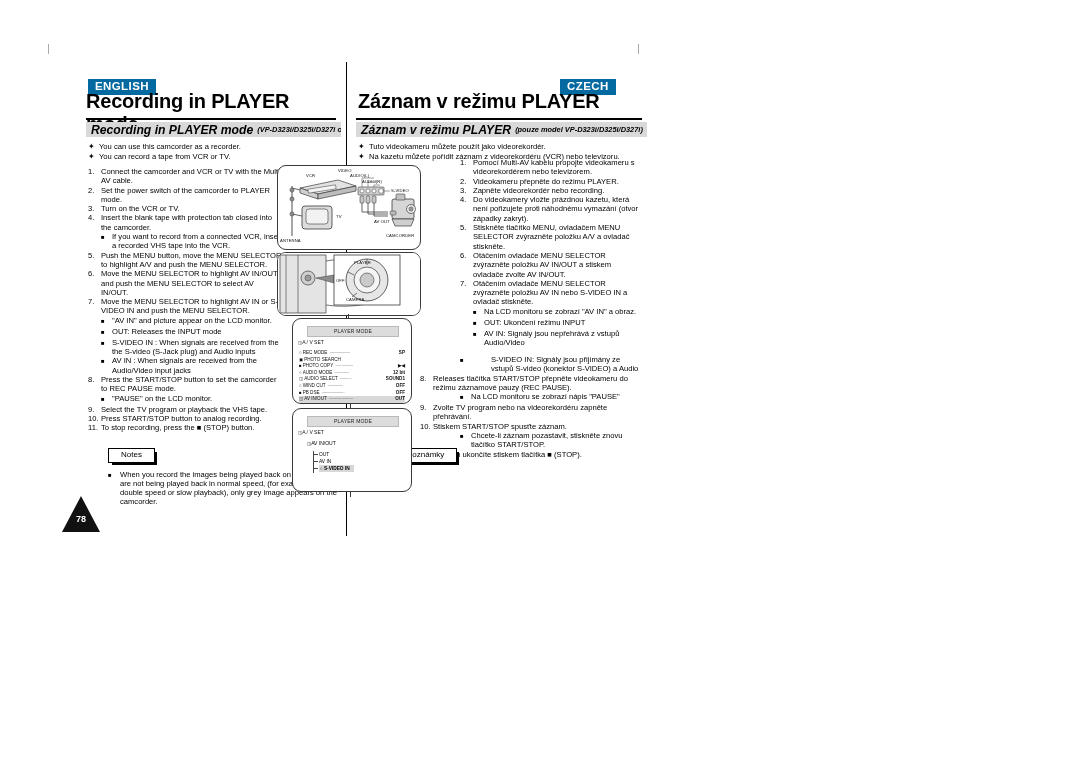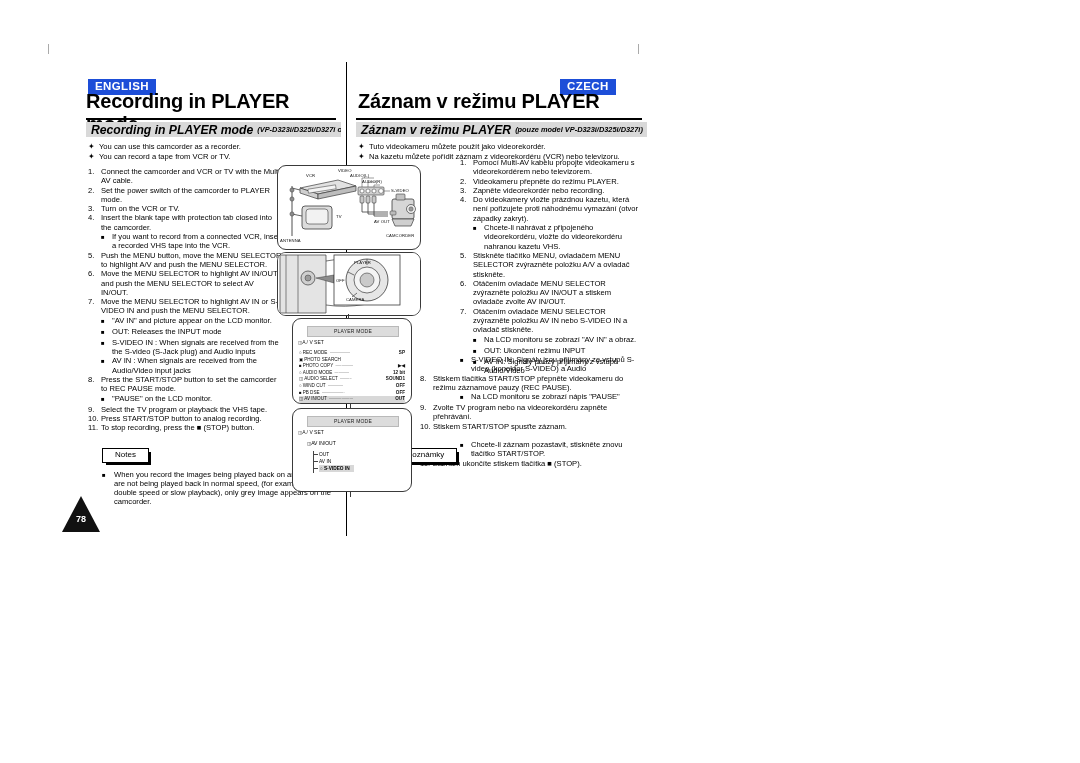--- a/index.html
+++ b/index.html
@@ -26,7 +26,7 @@
 
   
   .lang-tag{
-    display:inline-block;background:#1d4ed8;color:#fff;
+    display:inline-block;background:#0369a1;color:#fff;
     font-weight:bold;font-size:11.5px;letter-spacing:.4px;
     padding:1px 7px 2px 7px;line-height:1.15;text-align:center;
   }

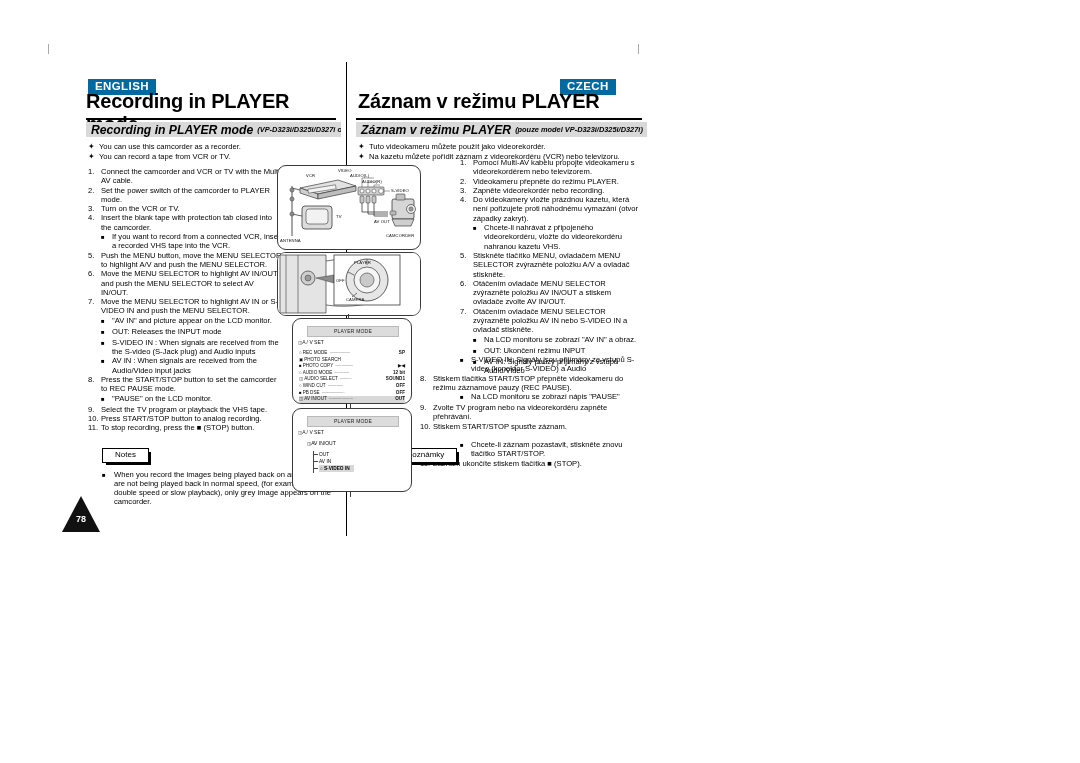--- a/index.html
+++ b/index.html
@@ -299,10 +299,6 @@
     <div class="s">
         <span class="n">4.</span>
         <span class="t">Do videokamery vložte prázdnou kazetu, která není pořizujete proti náhodnému vymazání (otvor západky zakryt).</span>
-      </div>
-    <div class="sub">
-        <span class="sq">■</span>
-        <span class="sqt">Chcete-li nahrávat z připojeného videorekordéru, vložte do videorekordéru nahranou kazetu VHS.</span>
       </div>
     <div class="s">
         <span class="n">5.</span>

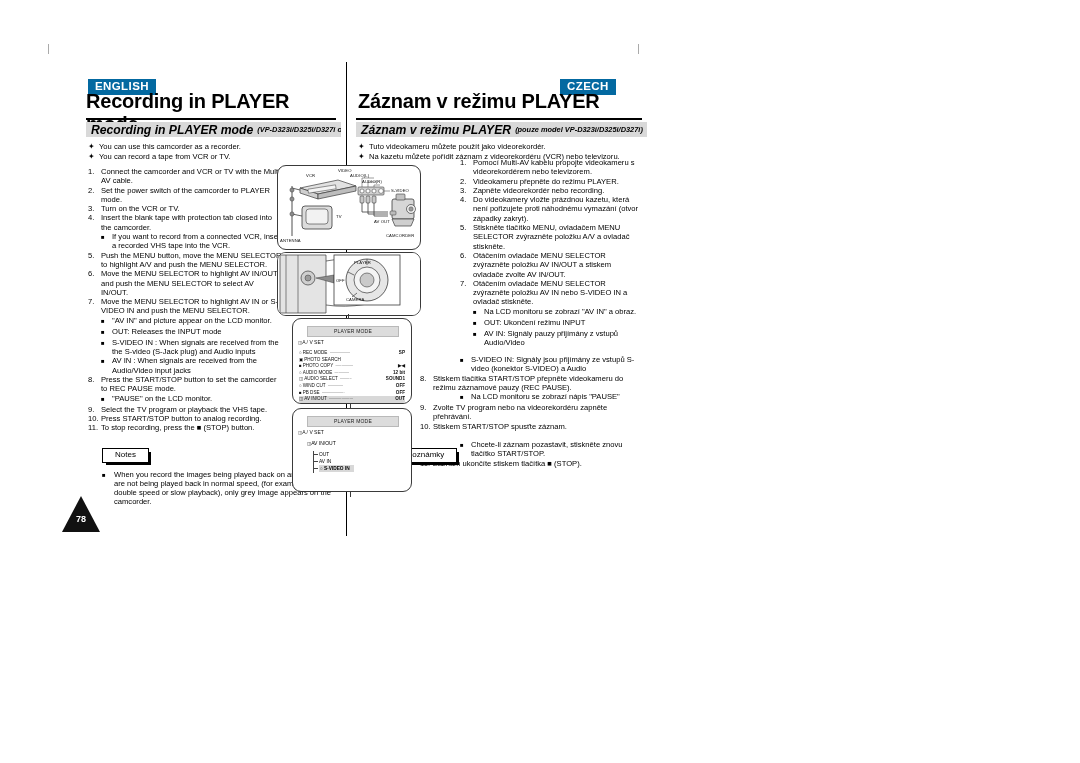--- a/index.html
+++ b/index.html
@@ -322,7 +322,7 @@
       </div>
     <div class="sub">
         <span class="sq">■</span>
-        <span class="sqt">AV IN: Signály pauzy přijímány z vstupů Audio/Video</span>
+        <span class="sqt">AV IN: Signály jsou nepřehrává z vstupů Audio/Video</span>
       </div>
   </div>
 

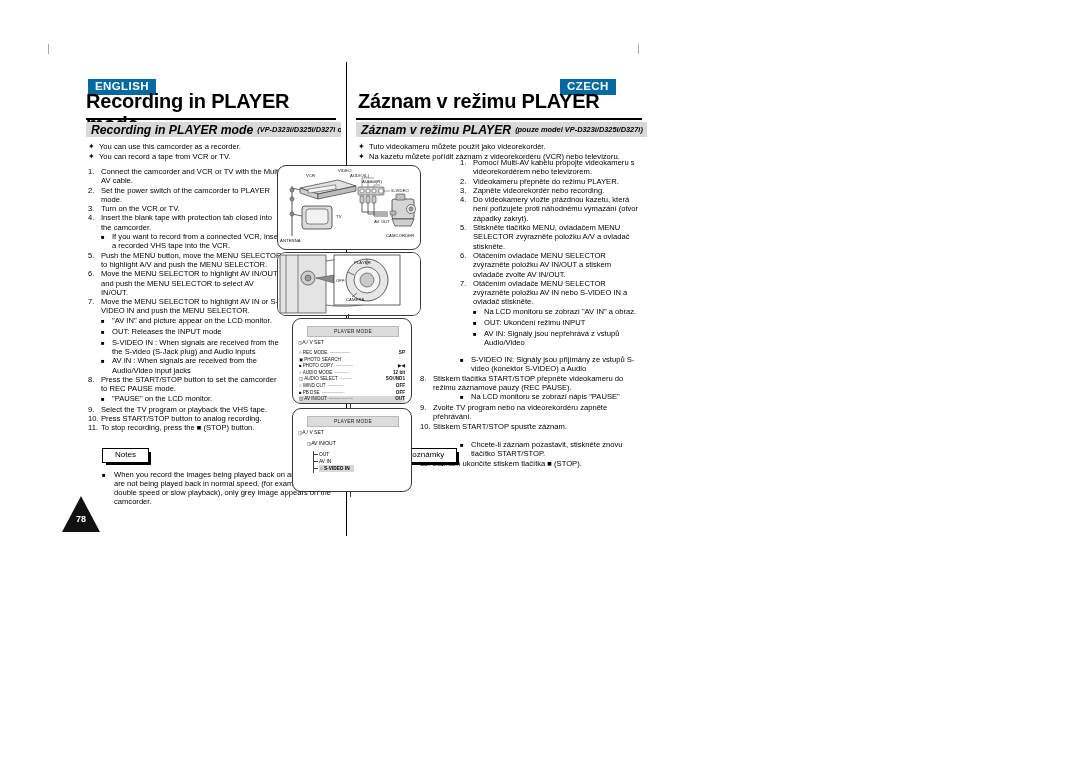--- a/index.html
+++ b/index.html
@@ -327,7 +327,7 @@
   </div>
 
   <div class="steps steps-right-wide">
-    <div class="sub" style="margin-left:40px;">
+    <div class="sub" style="margin-left:40px;gap:20px;">
         <span class="sq">■</span>
         <span class="sqt">S-VIDEO IN: Signály jsou přijímány ze vstupů S-video (konektor S-VIDEO) a Audio</span>
       </div>

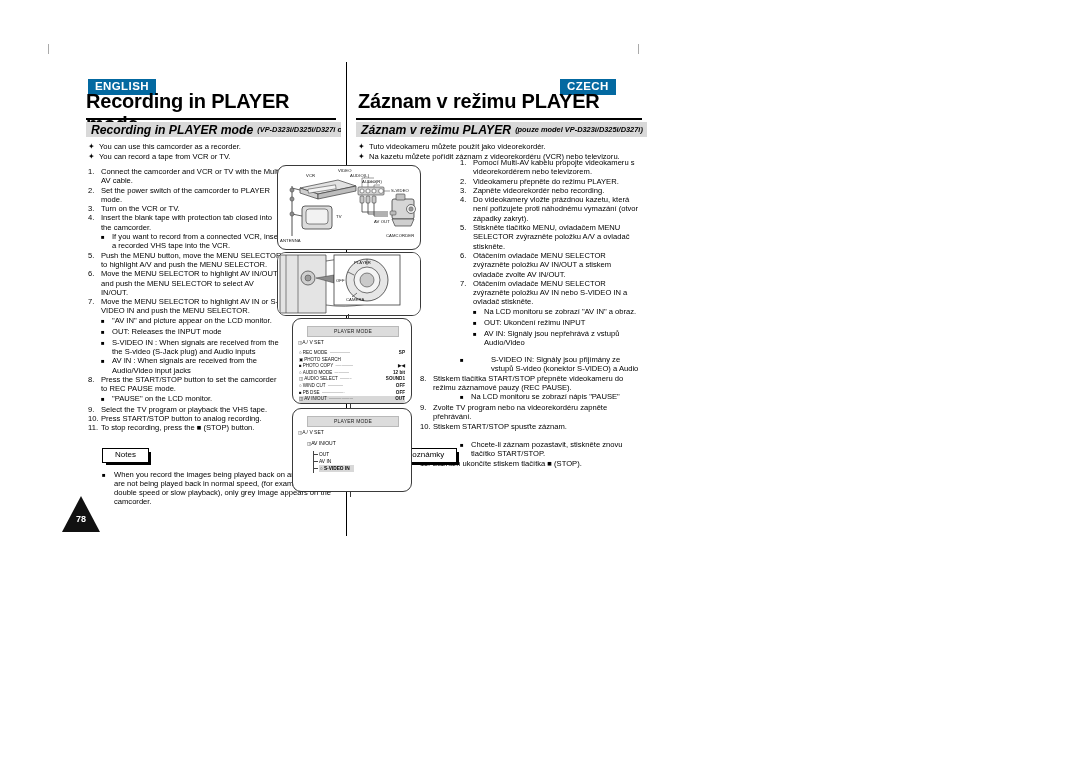--- a/index.html
+++ b/index.html
@@ -333,7 +333,7 @@
       </div>
     <div class="s">
         <span class="n">8.</span>
-        <span class="t">Stiskem tlačítka START/STOP přepněte videokameru do režimu záznamové pauzy (REC PAUSE).</span>
+        <span class="t">Releases tlačítka START/STOP přepněte videokameru do režimu záznamové pauzy (REC PAUSE).</span>
       </div>
     <div class="sub" style="margin-left:40px;">
         <span class="sq">■</span>

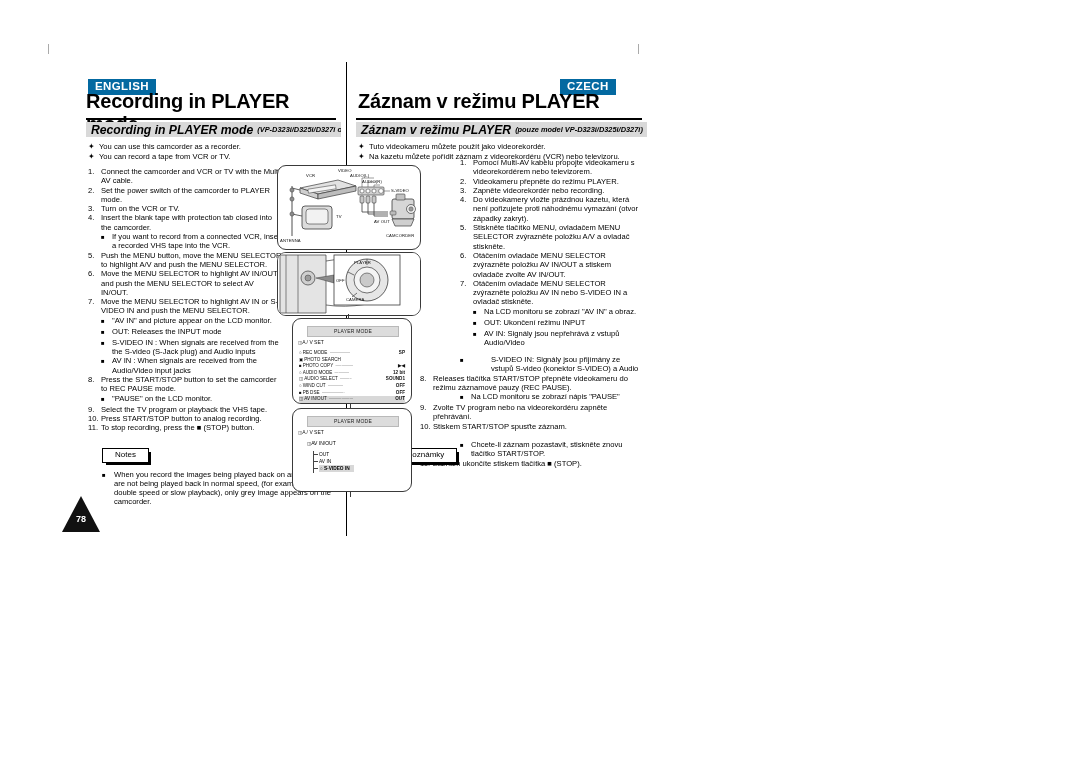--- a/index.html
+++ b/index.html
@@ -347,7 +347,7 @@
         <span class="n">10.</span>
         <span class="t">Stiskem START/STOP spusťte záznam.</span>
       </div>
-    <div class="sub" style="margin-left:40px;margin-top:9px;">
+    <div class="sub" style="margin-left:40px;">
         <span class="sq">■</span>
         <span class="sqt">Chcete-li záznam pozastavit, stiskněte znovu tlačítko START/STOP.</span>
       </div>

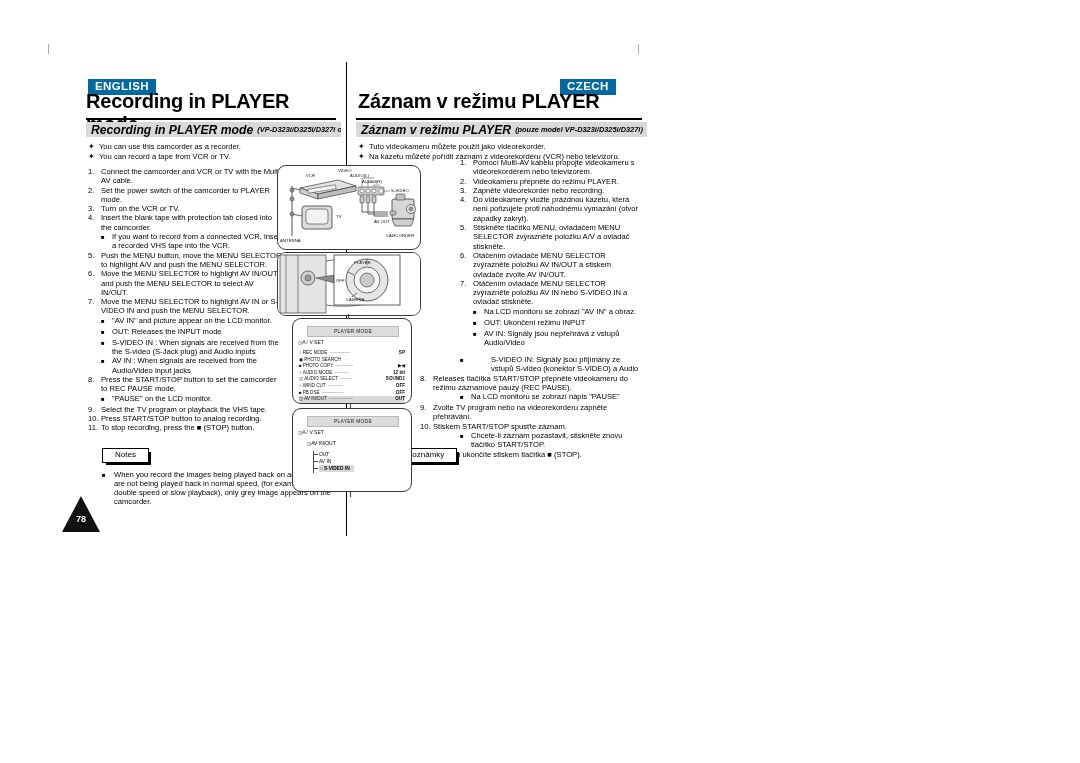--- a/index.html
+++ b/index.html
@@ -96,7 +96,7 @@
   .notes-body{font-size:7.6px;line-height:9.3px;margin-top:7px;}
   .notes-body .row{display:flex;margin-bottom:1px;}
   .notes-body .sq{width:12px;flex:0 0 12px;font-size:6px;line-height:10px;}
-  .notes-left{left:102px;top:443px;width:252px;}
+  .notes-left{left:108px;top:443px;width:252px;}
   .notes-right{left:394px;top:443px;width:232px;}
 
   

